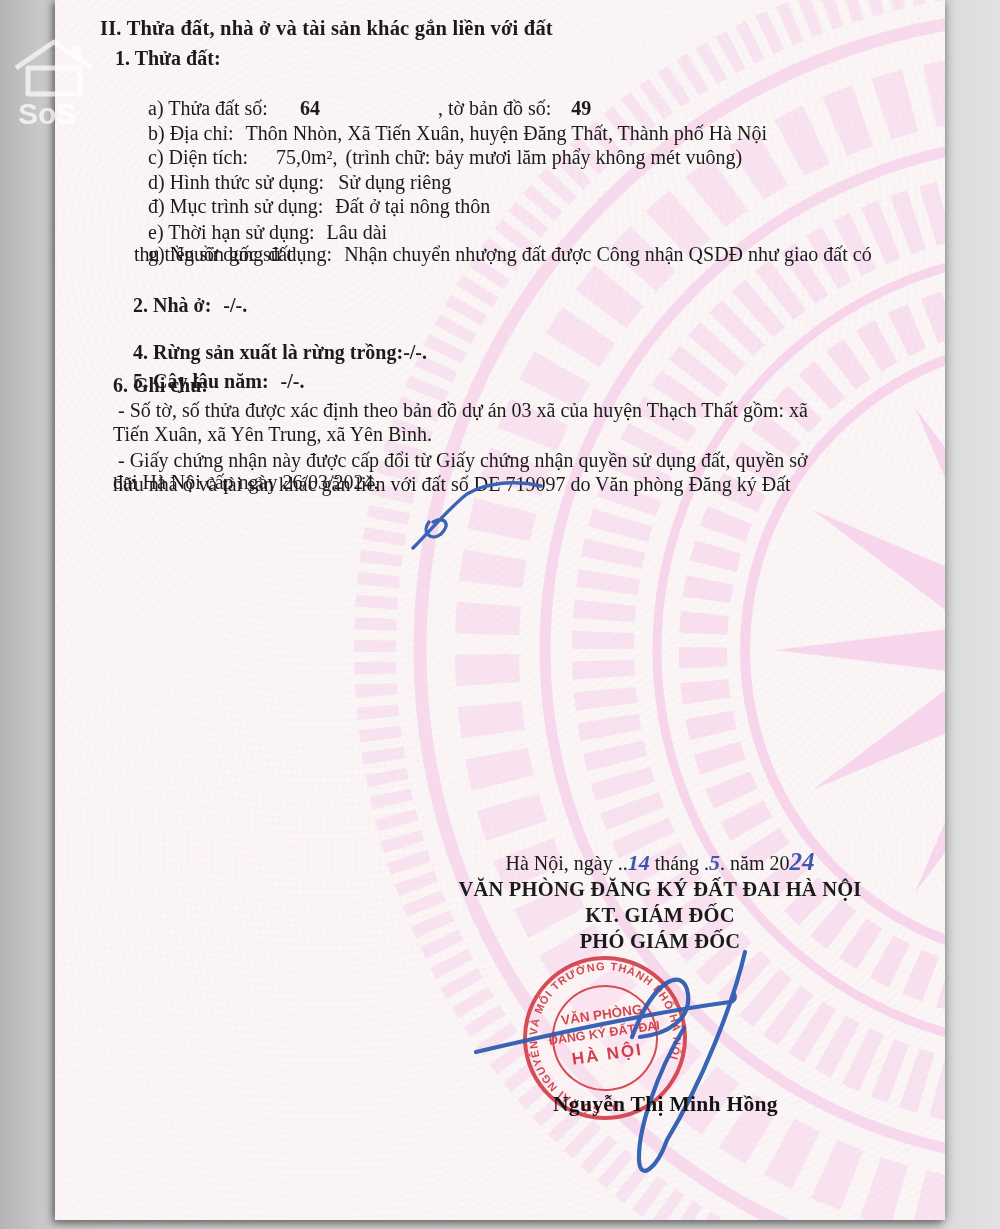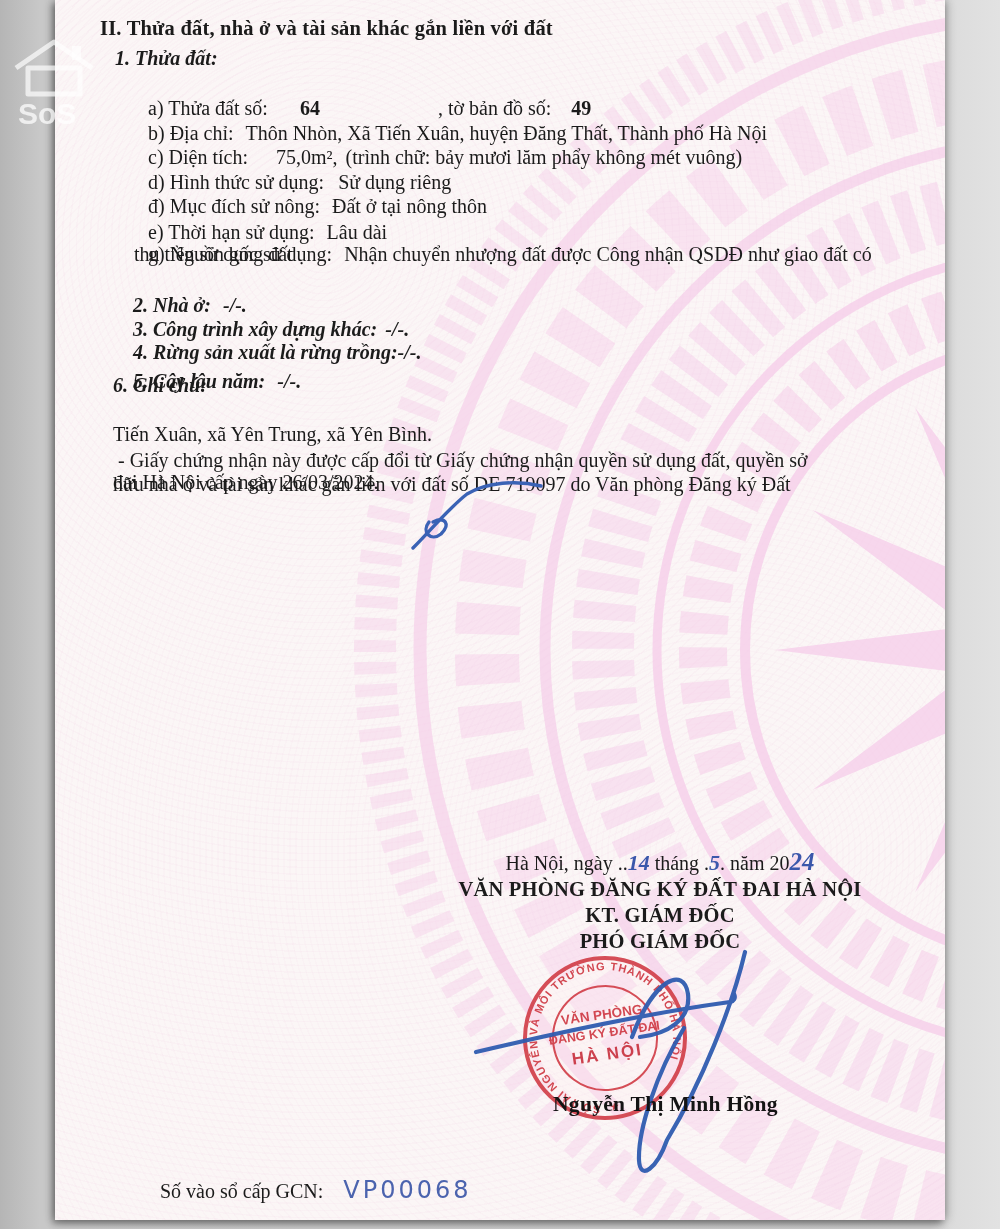--- a/index.html
+++ b/index.html
@@ -22,7 +22,7 @@
   .emblem{position:absolute;left:0;top:0;pointer-events:none;}
   .line{position:absolute;font-size:20px;line-height:24px;color:#1b1b1b;white-space:pre;}
   .b{font-weight:bold;text-align:center;}
-  .bi{font-weight:bold;font-style:italic;}
+  .bi{font-weight:bold;}
   .title{font-size:20.5px;font-weight:bold;letter-spacing:0.2px;}
   .ml8{margin-left:8px;}.ml12{margin-left:12px;}.ml14{margin-left:14px;}
   .ml20{margin-left:20px;}.ml32{margin-left:32px;}.ml48{margin-left:28px;}.ml118{margin-left:118px;}

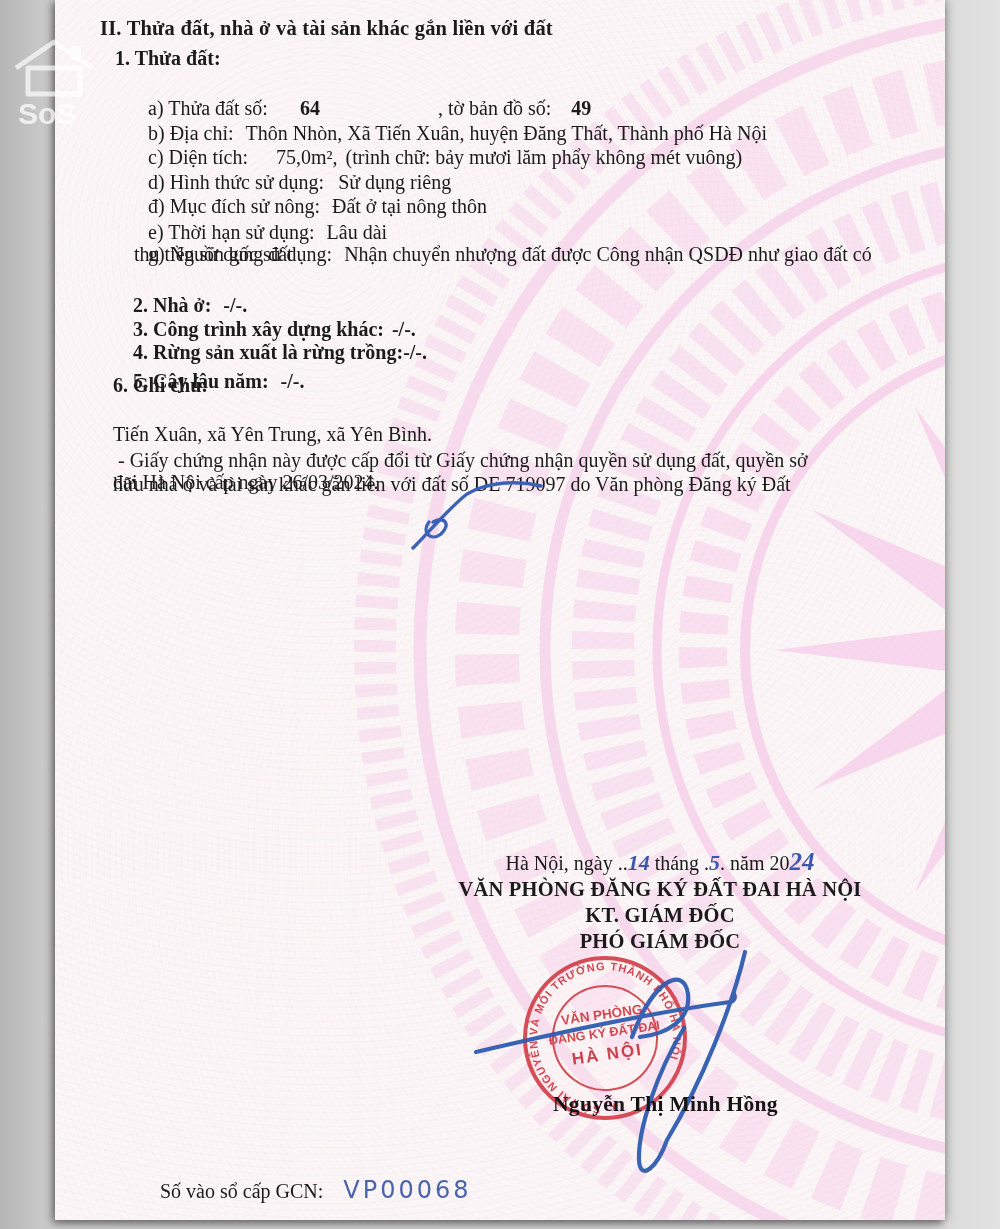--- a/index.html
+++ b/index.html
@@ -106,7 +106,7 @@
   </div>
 
   <div class="line" style="left:128px;top:170px;">
-    <span>đ) Mục đích sử nông:</span><span class="ml12">Đất ở tại nông thôn</span>
+    <span>đ) Mục trình sử dụng:</span><span class="ml12">Đất ở tại nông thôn</span>
   </div>
 
   <div class="line" style="left:128px;top:196px;">

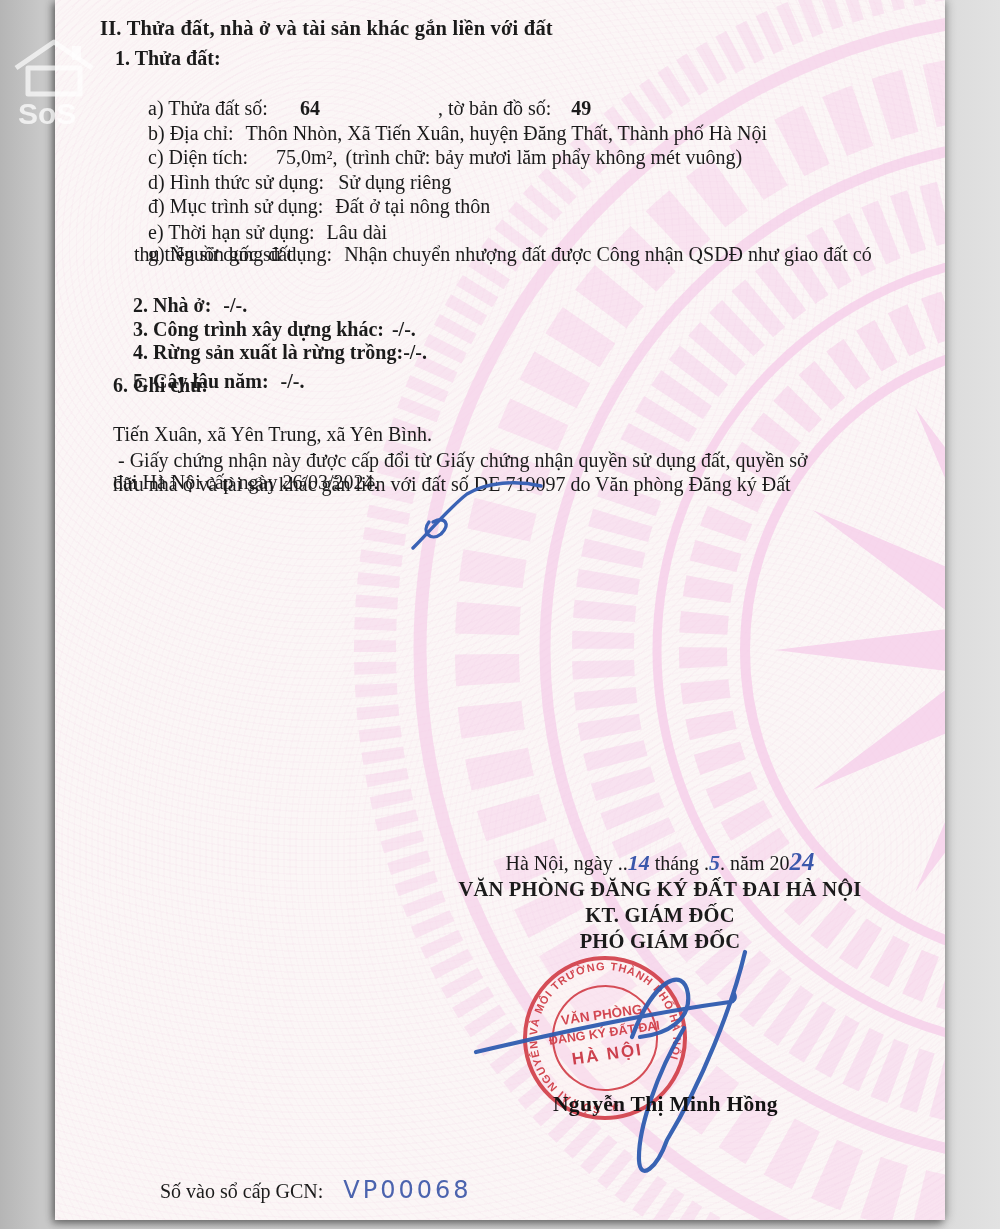--- a/index.html
+++ b/index.html
@@ -121,9 +121,6 @@
   <div class="line" style="left:113px;top:269px;">
     <span class="bi">2. Nhà ở:</span><span class="bi ml12">-/-.</span>
   </div>
-  <div class="line" style="left:113px;top:293px;">
-    <span class="bi">3. Công trình xây dựng khác:</span><span class="bi ml8">-/-.</span>
-  </div>
   <div class="line" style="left:113px;top:316px;">
     <span class="bi">4. Rừng sản xuất là rừng trồng:</span><span class="bi">-/-.</span>
   </div>

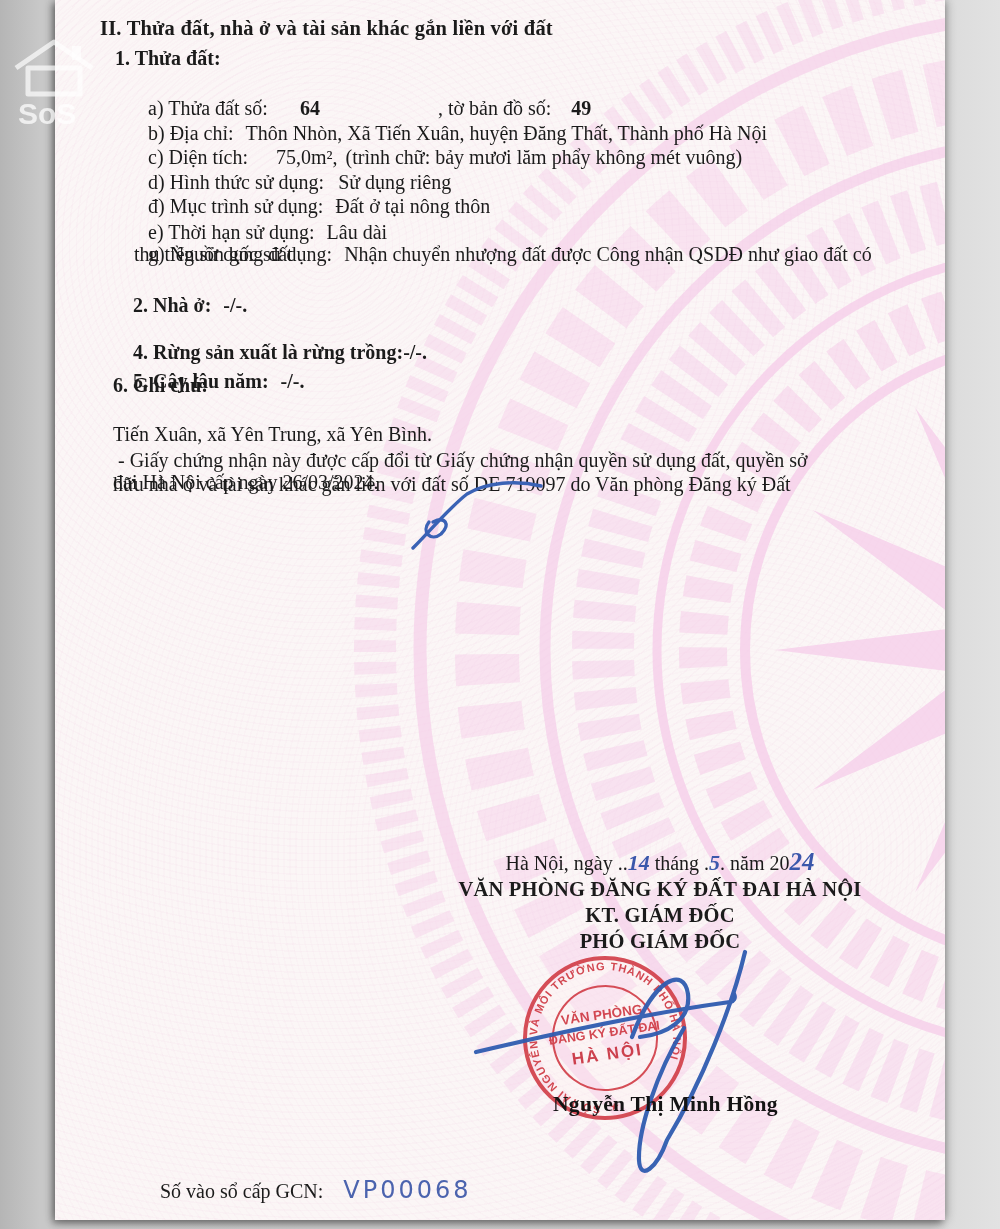--- a/index.html
+++ b/index.html
@@ -129,6 +129,7 @@
   </div>
   <div class="line bi" style="left:113px;top:373px;">6. Ghi chú:</div>
 
+  <div class="line" style="left:118px;top:398px;">- Số tờ, số thửa được xác định theo bản đồ dự án 03 xã của huyện Thạch Thất gồm: xã</div>
   <div class="line" style="left:113px;top:422px;">Tiến Xuân, xã Yên Trung, xã Yên Bình.</div>
   <div class="line" style="left:118px;top:448px;">- Giấy chứng nhận này được cấp đổi từ Giấy chứng nhận quyền sử dụng đất, quyền sở</div>
   <div class="line" style="left:113px;top:472px;">hữu nhà ở và tài sản khác gắn liền với đất số DE 719097 do Văn phòng Đăng ký Đất</div>

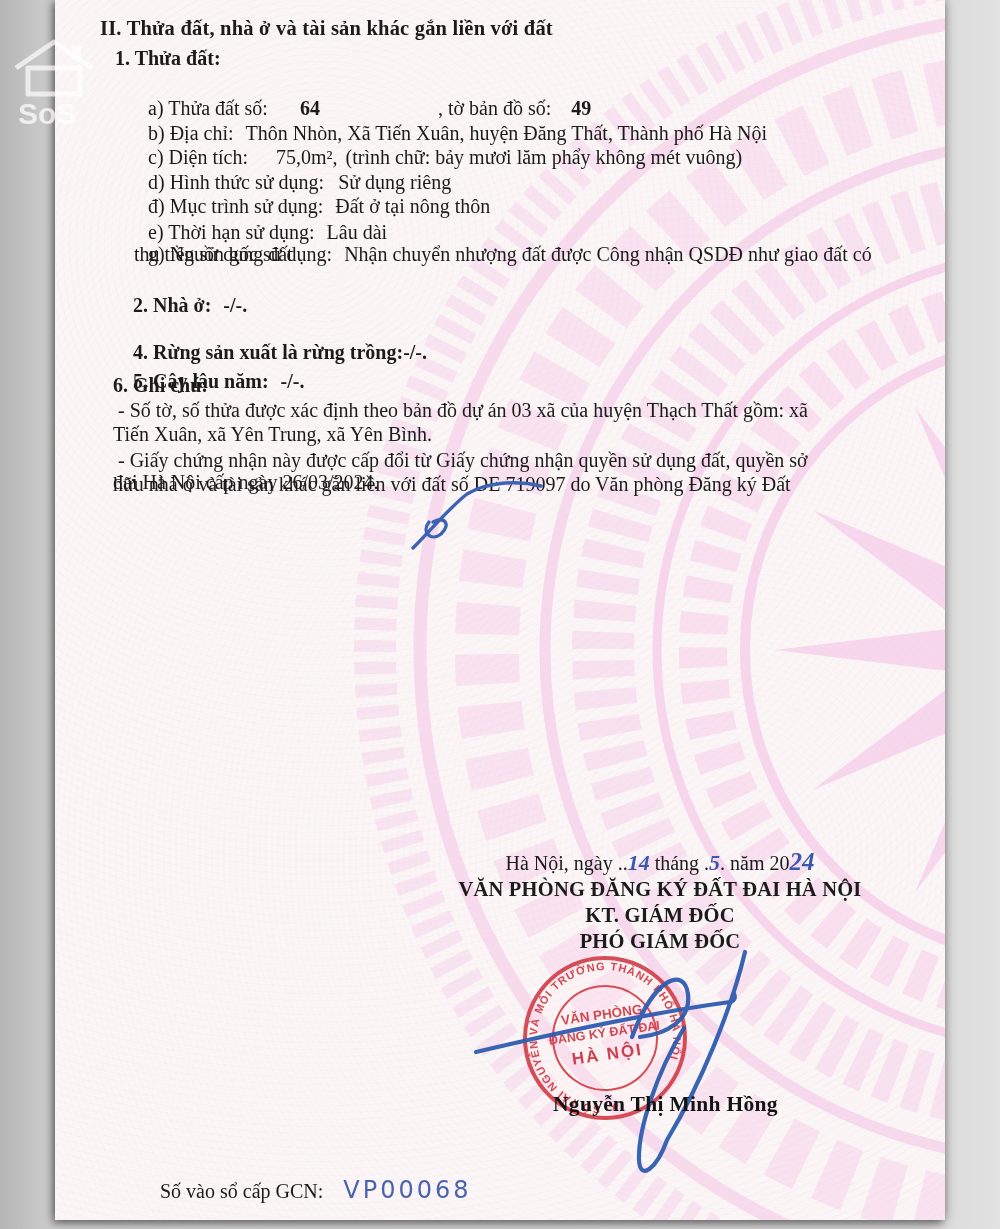--- a/index.html
+++ b/index.html
@@ -174,9 +174,6 @@
 
   <div class="signer">Nguyễn Thị Minh Hồng</div>
 
-  <div class="registry">
-    <span>Số vào sổ cấp GCN:</span><span class="registry-value">VP00068</span>
-  </div>
 
 </div>
 

